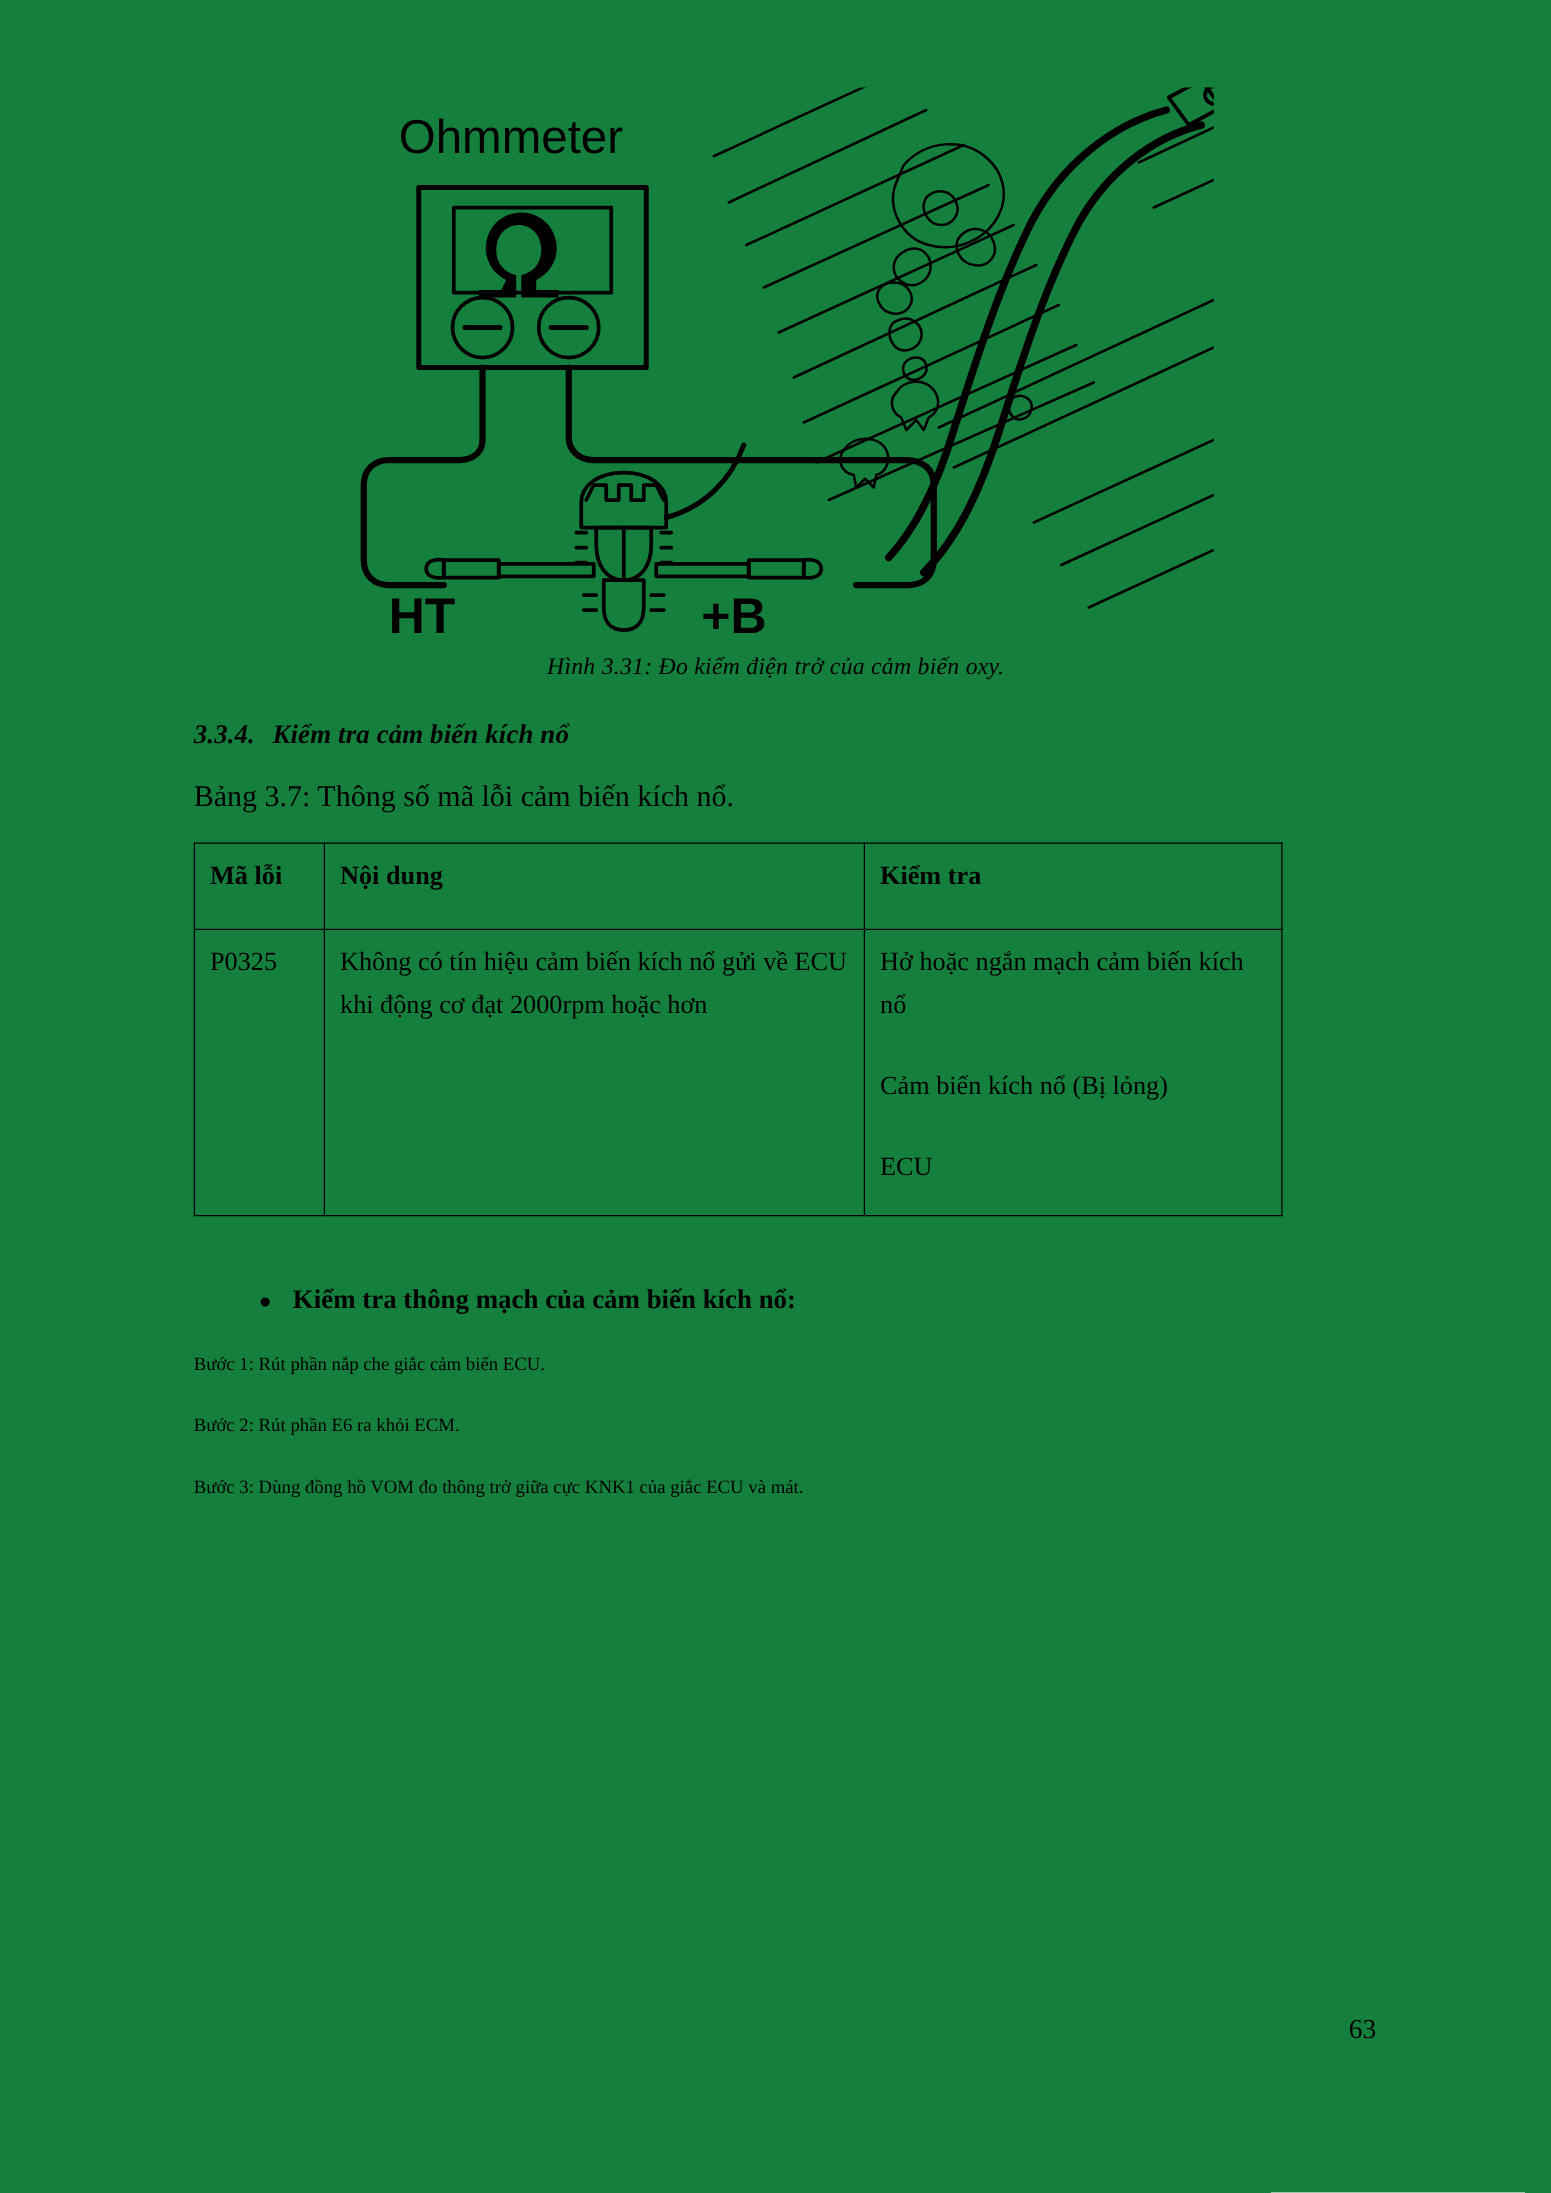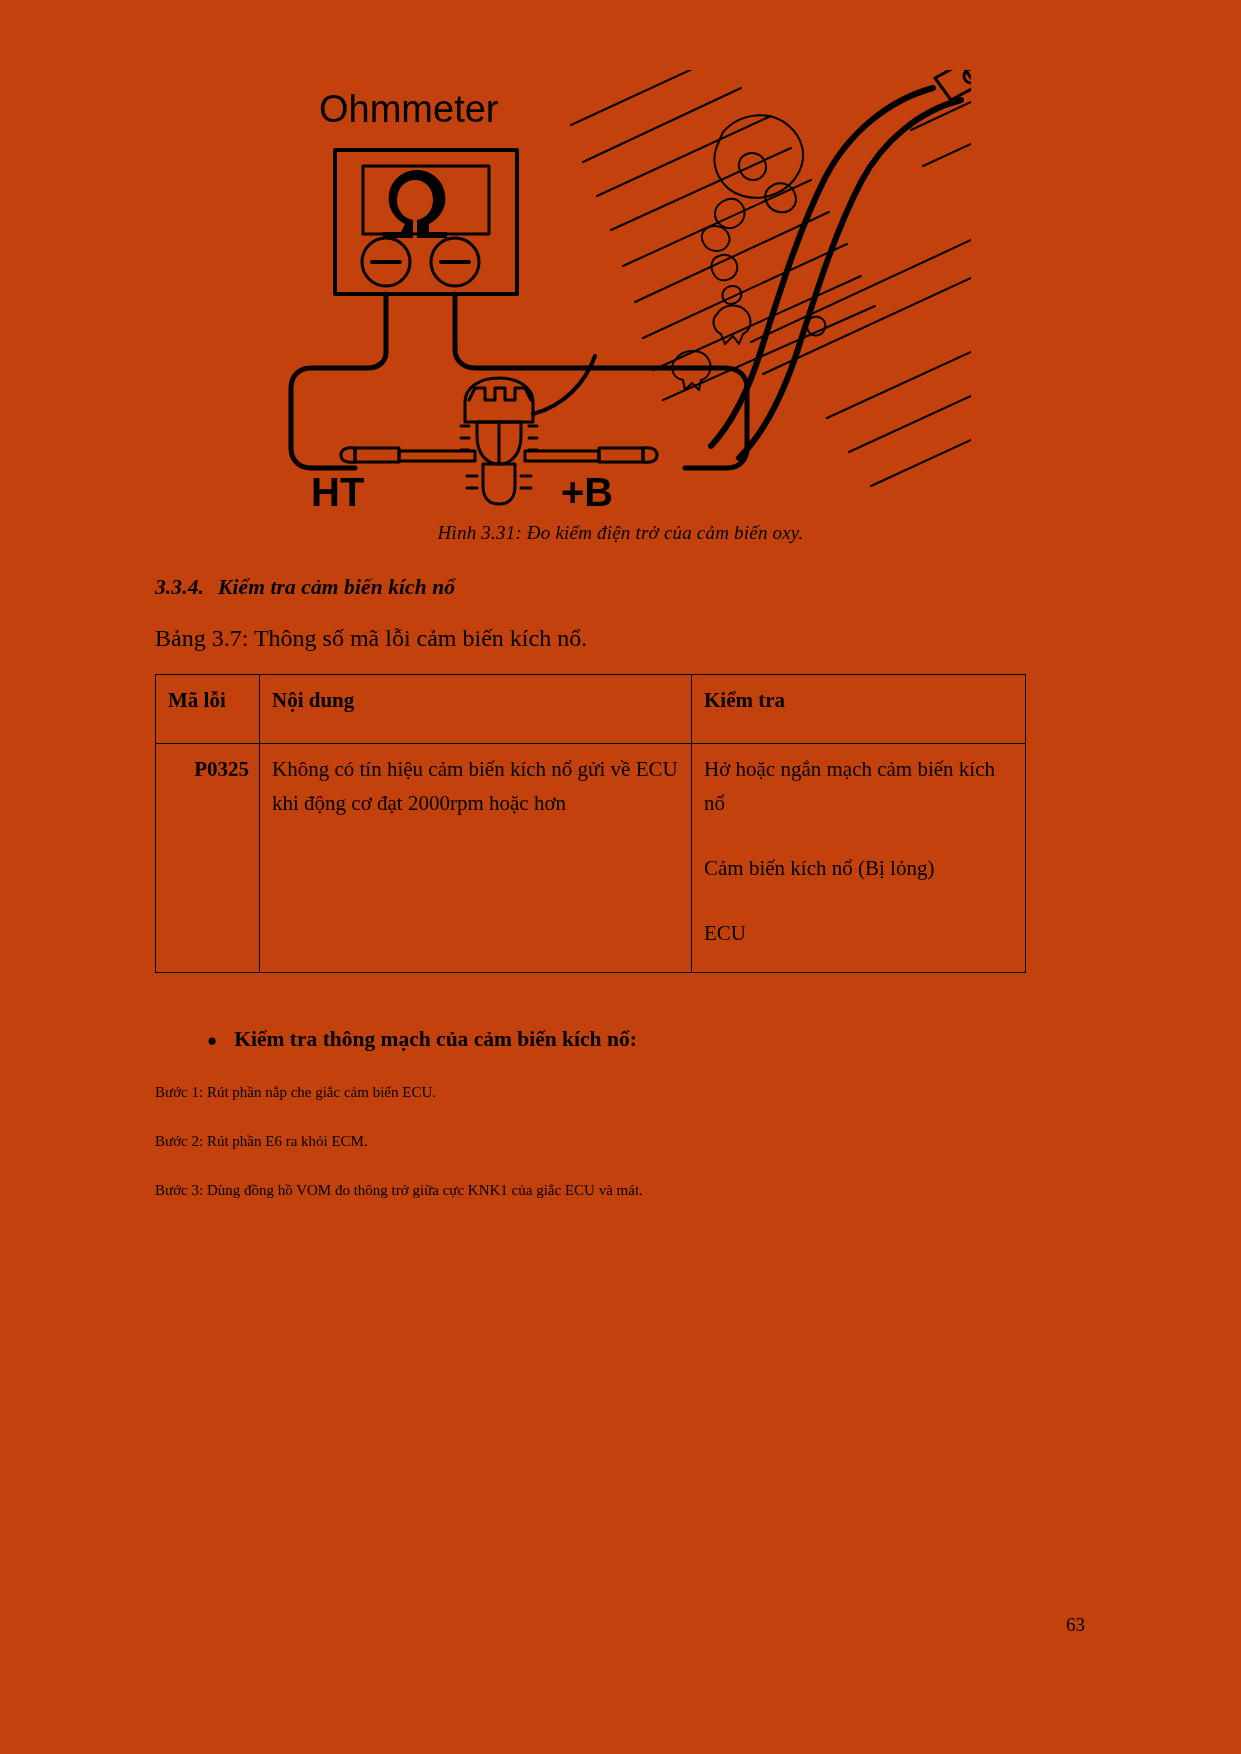--- a/index.html
+++ b/index.html
@@ -15,7 +15,7 @@
     position: relative;
     width: 1241px;
     height: 1754px;
-    background: #c2410c;
+    background: #15803d;
     margin: 0 auto;
     overflow: hidden;
     box-sizing: border-box;

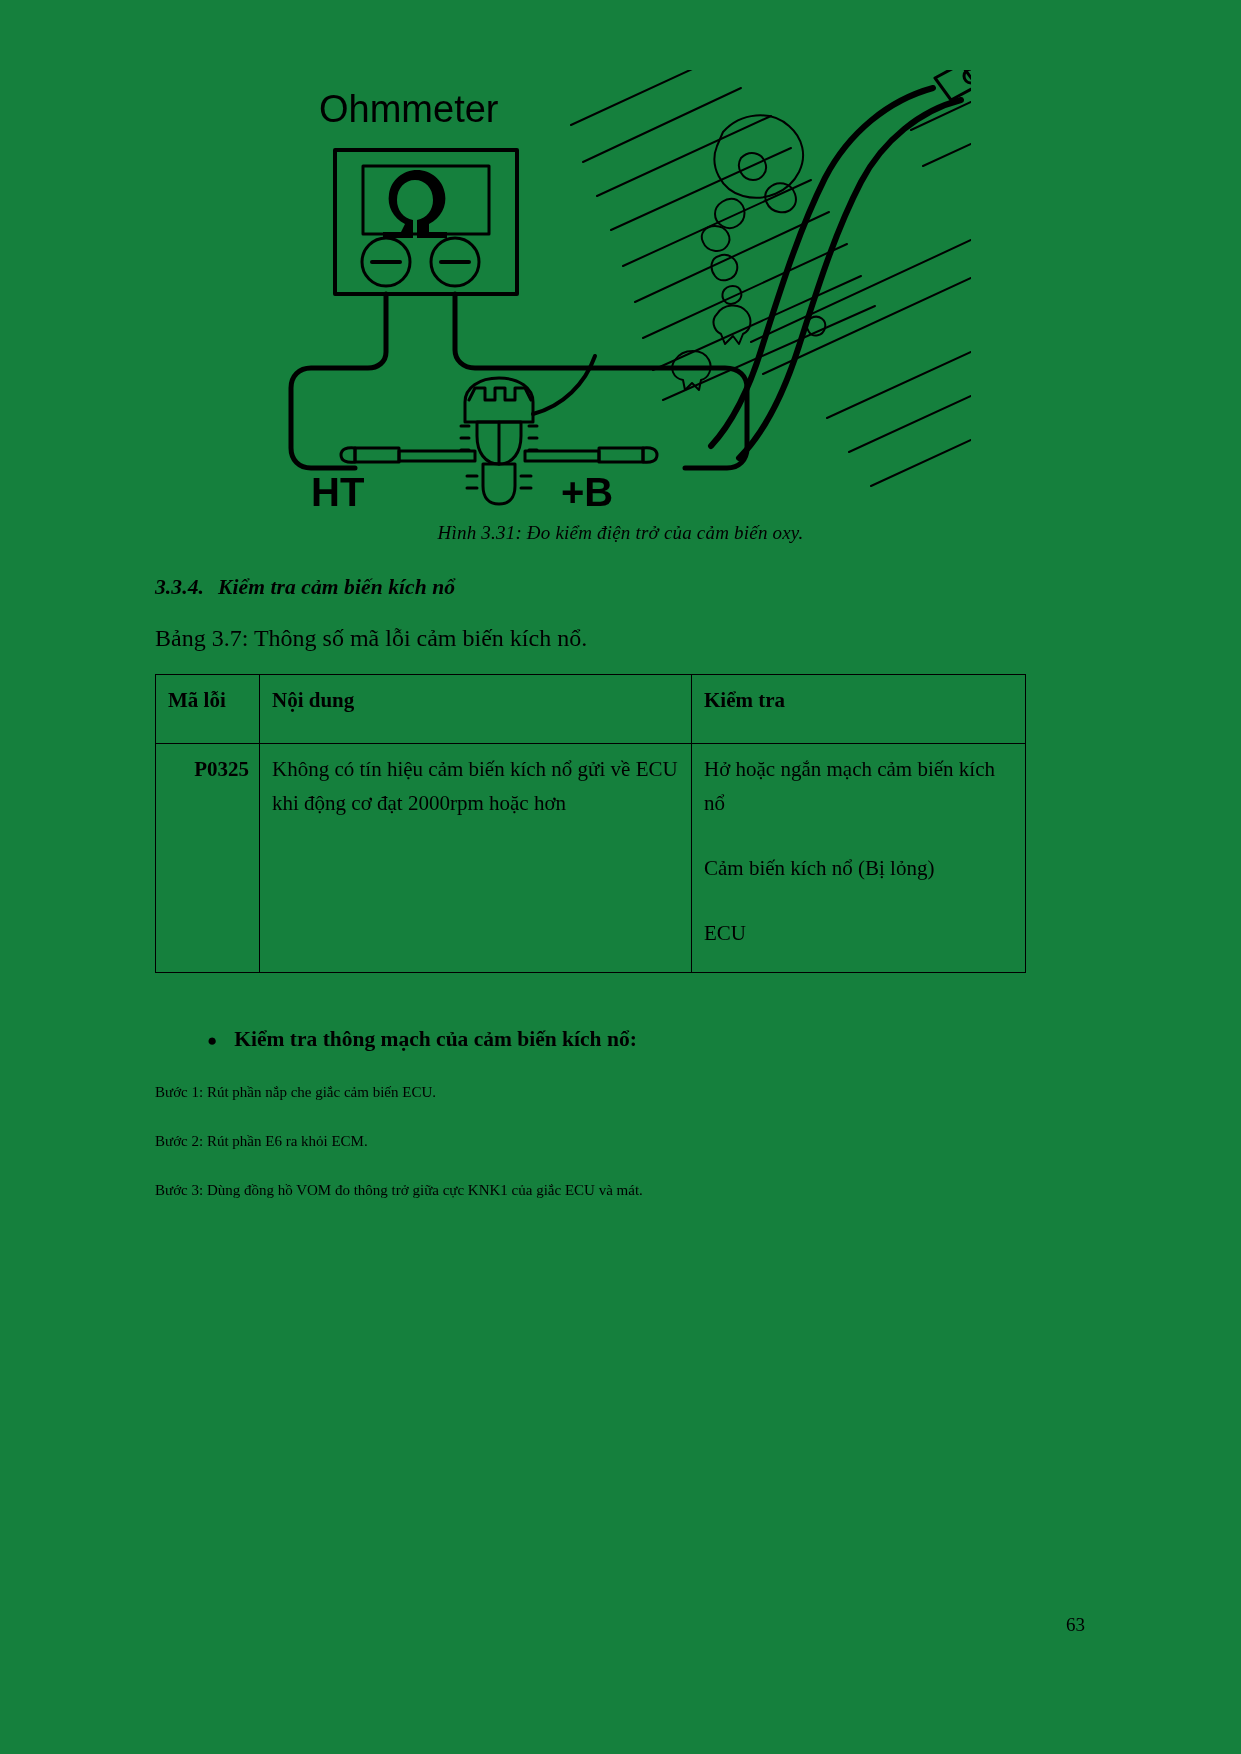--- a/index.html
+++ b/index.html
@@ -88,8 +88,8 @@
     vertical-align: top;
   }
   table.dtc-table td.code-cell {
-    text-align: right;
-    font-weight: bold;
+    text-align: left;
+    font-weight: normal;
     white-space: nowrap;
   }
   .col-code  { width: 104px; }

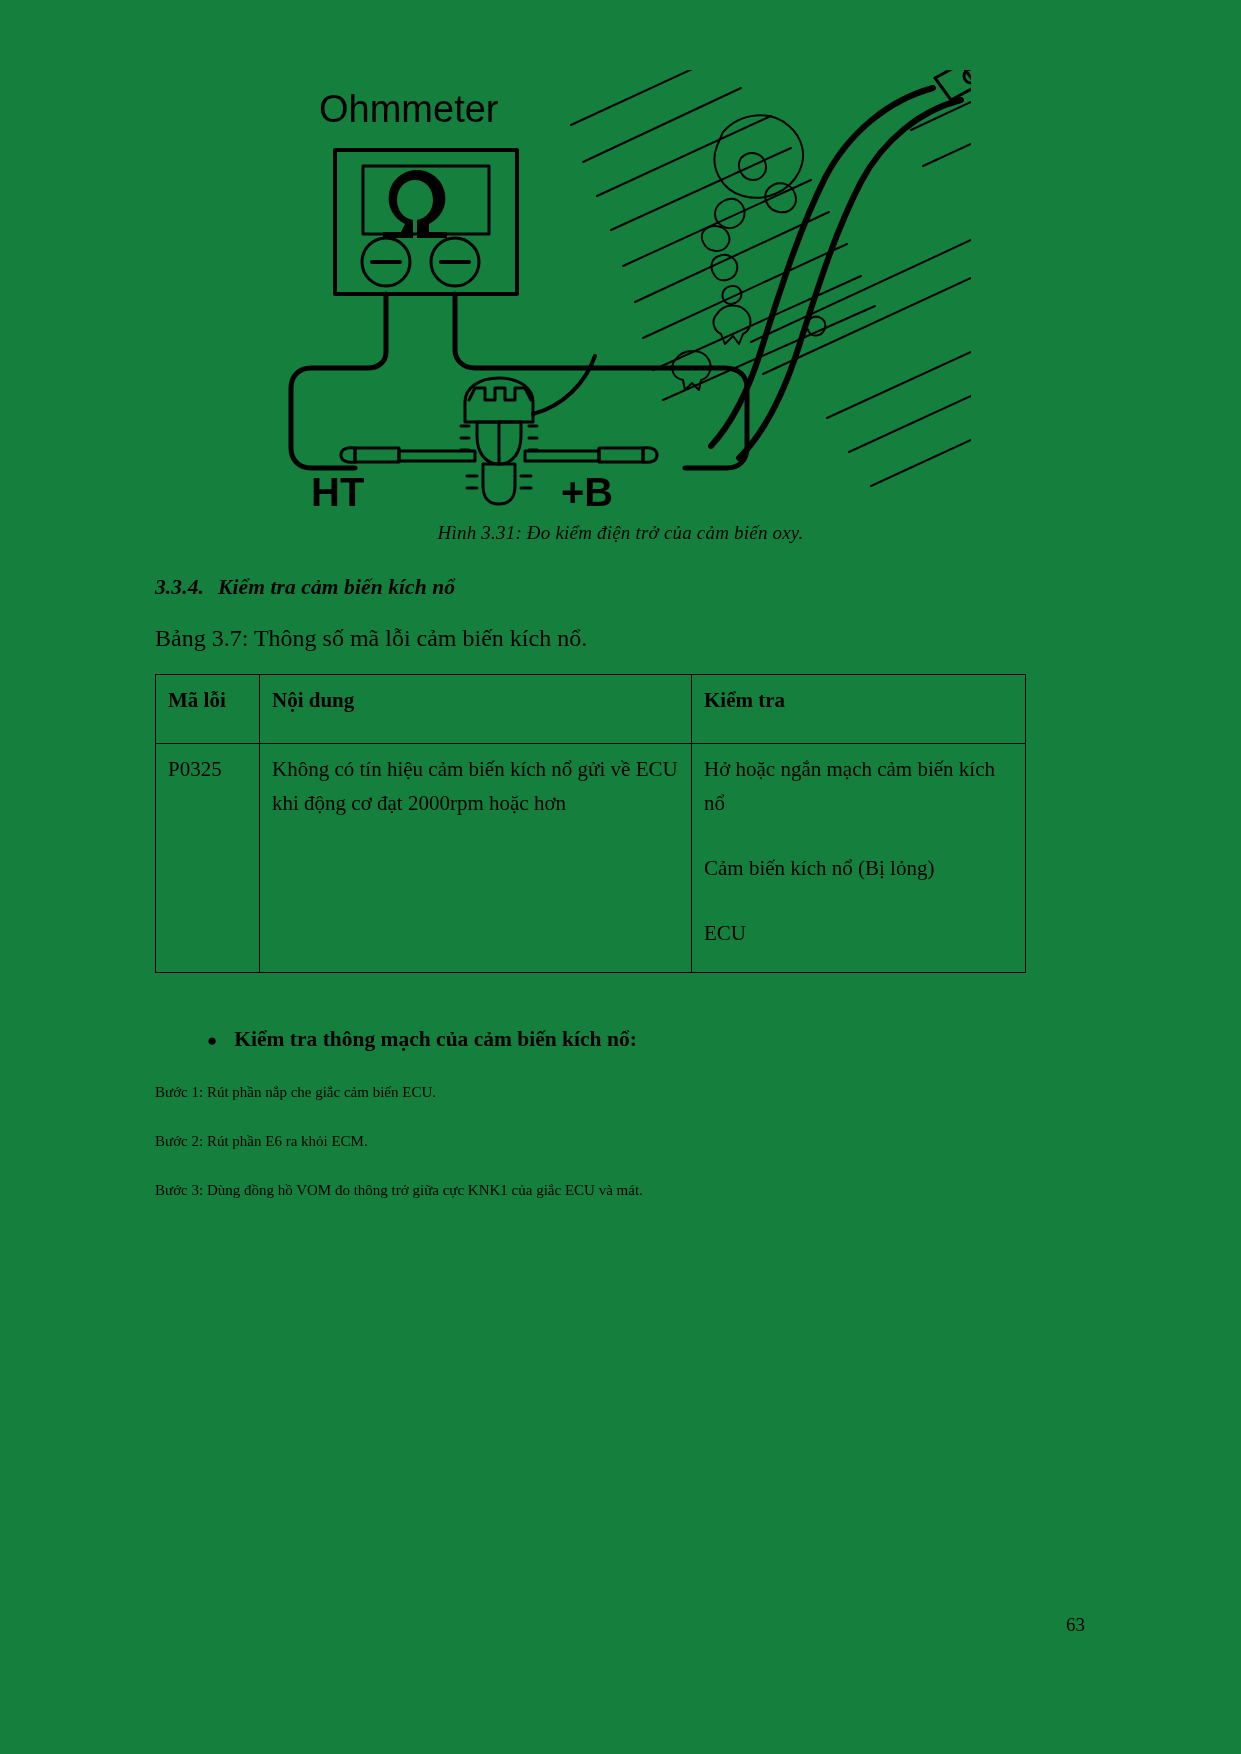--- a/index.html
+++ b/index.html
@@ -119,9 +119,9 @@
   
   .page-number {
     position: absolute;
-    right: 156px;
+    right: 140px;
     bottom: 118px;
-    font-size: 19px;
+    font-size: 22px;
     margin-left: 23px;
   }
 </style>

